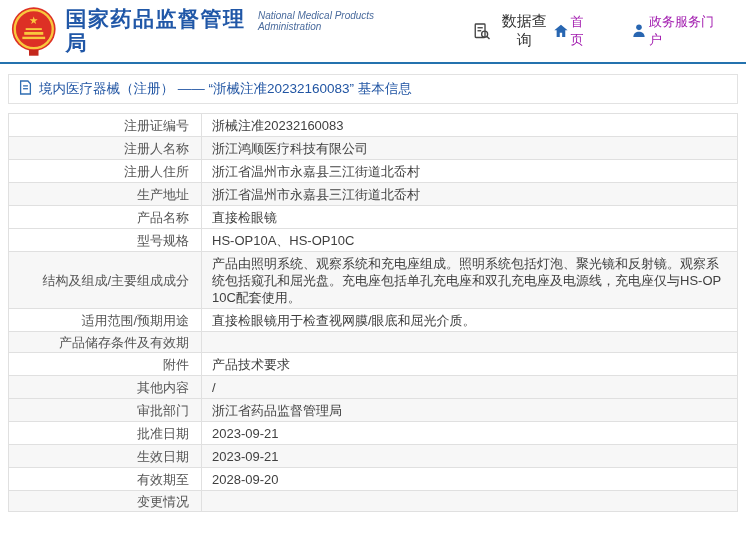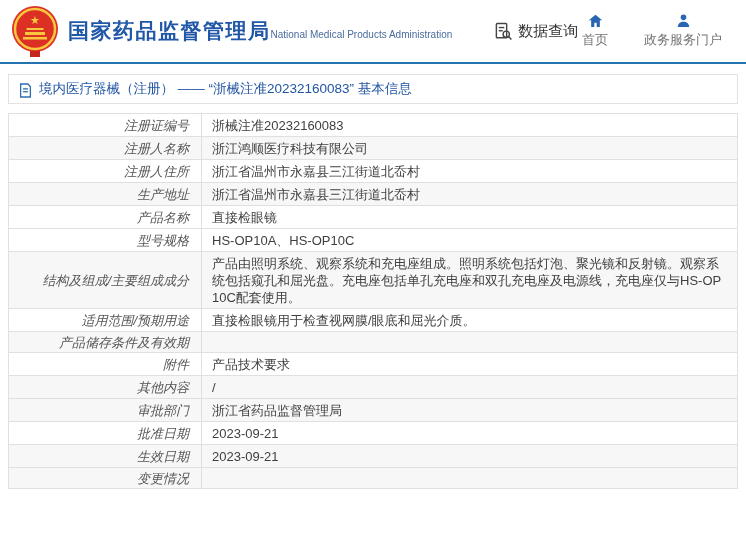--- a/index.html
+++ b/index.html
@@ -12,7 +12,7 @@
   .logo-block { display:flex; align-items:center; gap:8px; }
   .org-names { display:flex; flex-direction:row; line-height:1.15; }
   .org-zh { font-size:21px; font-weight:bold; color:#2057a7; letter-spacing:1.5px; }
-  .org-en { font-size:10px; color:#4a6b9d; margin-top:10px; }
+  .org-en { font-size:10px; color:#4a6b9d; margin-top:3px;font-style:italic; }
   .data-query { display:flex; align-items:center; gap:5px; margin-left:42px;
     font-size:15px; color:#333; cursor:pointer;text-align:center; }
   .nav { margin-left:auto; display:flex; gap:36px; padding-right:8px; }

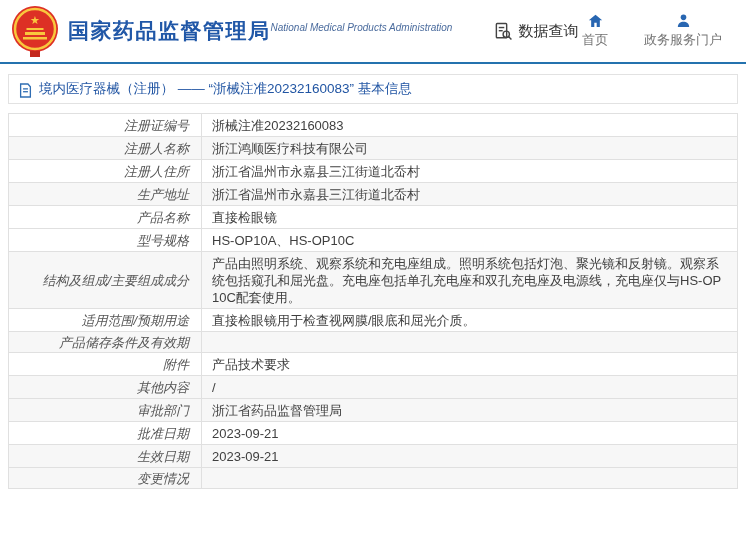--- a/index.html
+++ b/index.html
@@ -16,8 +16,8 @@
   .data-query { display:flex; align-items:center; gap:5px; margin-left:42px;
     font-size:15px; color:#333; cursor:pointer;text-align:center; }
   .nav { margin-left:auto; display:flex; gap:36px; padding-right:8px; }
-  .nav-item { display:flex; flex-direction:column; align-items:center; gap:2px;
-    font-size:13px; color:#737373; cursor:pointer; }
+  .nav-item { display:flex; flex-direction:row; align-items:center; gap:2px;
+    font-size:13px; color:#a21caf; cursor:pointer; }
 
   
   .title-bar { margin:10px 8px 9px 8px; border:1px solid #e2e2e2;

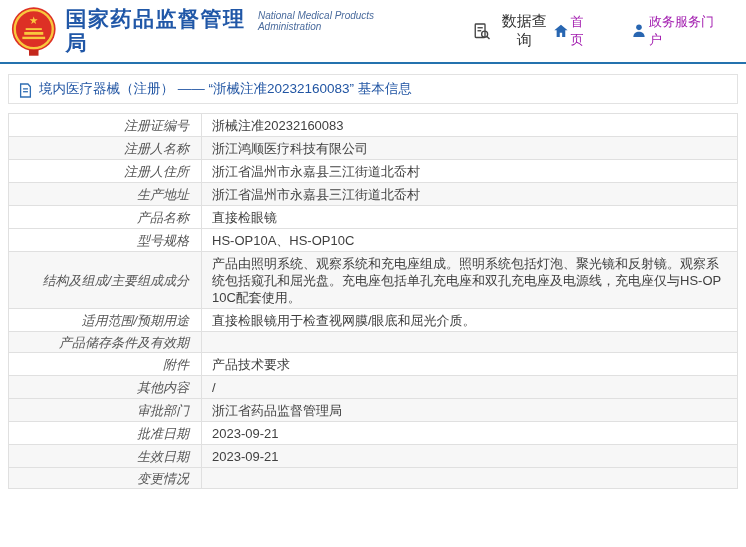--- a/index.html
+++ b/index.html
@@ -21,7 +21,7 @@
 
   
   .title-bar { margin:10px 8px 9px 8px; border:1px solid #e2e2e2;
-    padding:5px 10px; display:flex; align-items:flex-end; gap:7px; background:#fff; }
+    padding:5px 10px; display:flex; align-items:flex-start; gap:7px; background:#fff; }
   .title-text { color:#2155a3; font-size:13.5px; }
 
   

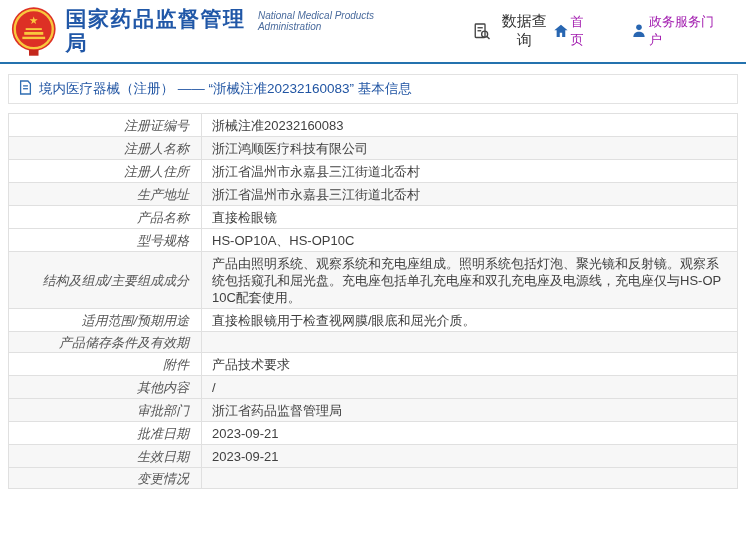--- a/index.html
+++ b/index.html
@@ -29,7 +29,7 @@
   .info-table td { border:1px solid #e0e0e0; font-size:13px;
     padding:2.5px 10px; line-height:15px; vertical-align:middle; }
   .info-table td.label { width:193px; text-align:right; color:#555;
-    padding-right:12px;font-style:italic; }
+    padding-right:12px; }
   .info-table td.value { color:#3f3f3f; line-height:17px; word-break:break-all; }
   .info-table tr.alt { background:#f7f7f7; }
 </style>

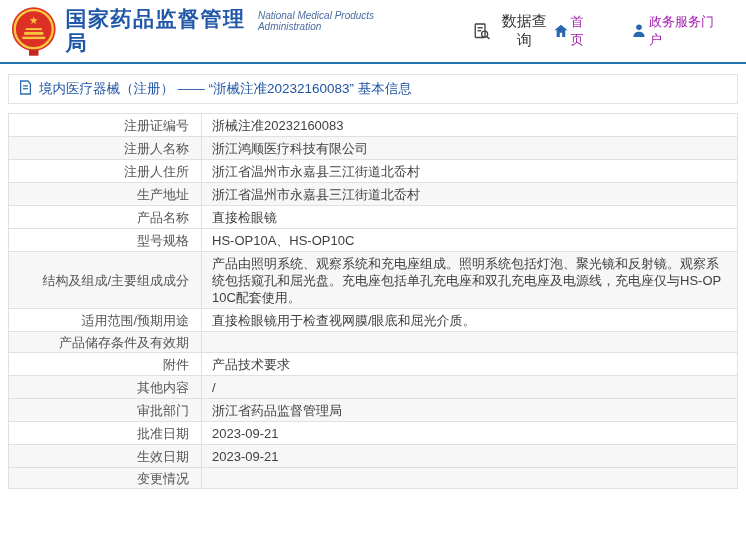--- a/index.html
+++ b/index.html
@@ -164,6 +164,10 @@
     <td class="value">2023-09-21</td>
   </tr>
 
+  <tr>
+    <td class="label">有效期至</td>
+    <td class="value">2028-09-20</td>
+  </tr>
 
   <tr class="alt">
     <td class="label">变更情况</td>

